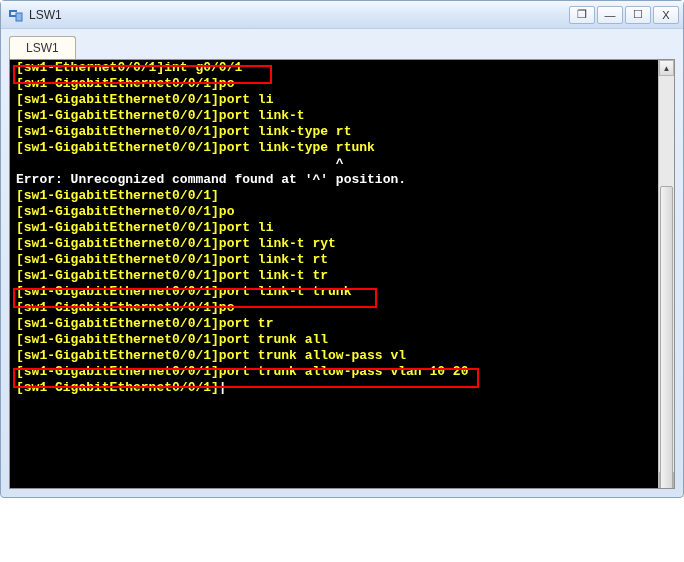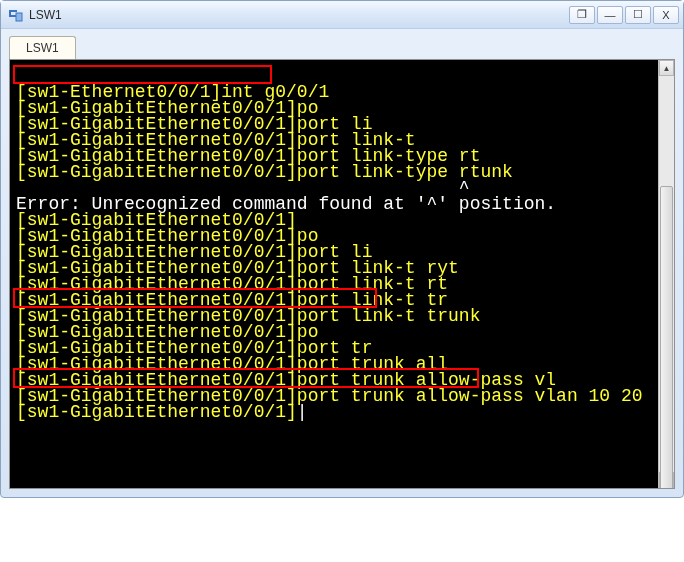--- a/index.html
+++ b/index.html
@@ -79,12 +79,13 @@
   }
   .terminal {
     font-family: "Courier New", monospace;
-    font-size: 18px;
+    font-size: 13px;
     line-height: 16px;
     color: #ffff33;
-    padding: 24px 6px;
+    padding: 0 6px;
     white-space: pre;
     position: relative;
+    font-weight: bold;
   }
   .termline { display: block; height: 16px; }
   .white { color: #fff; }

